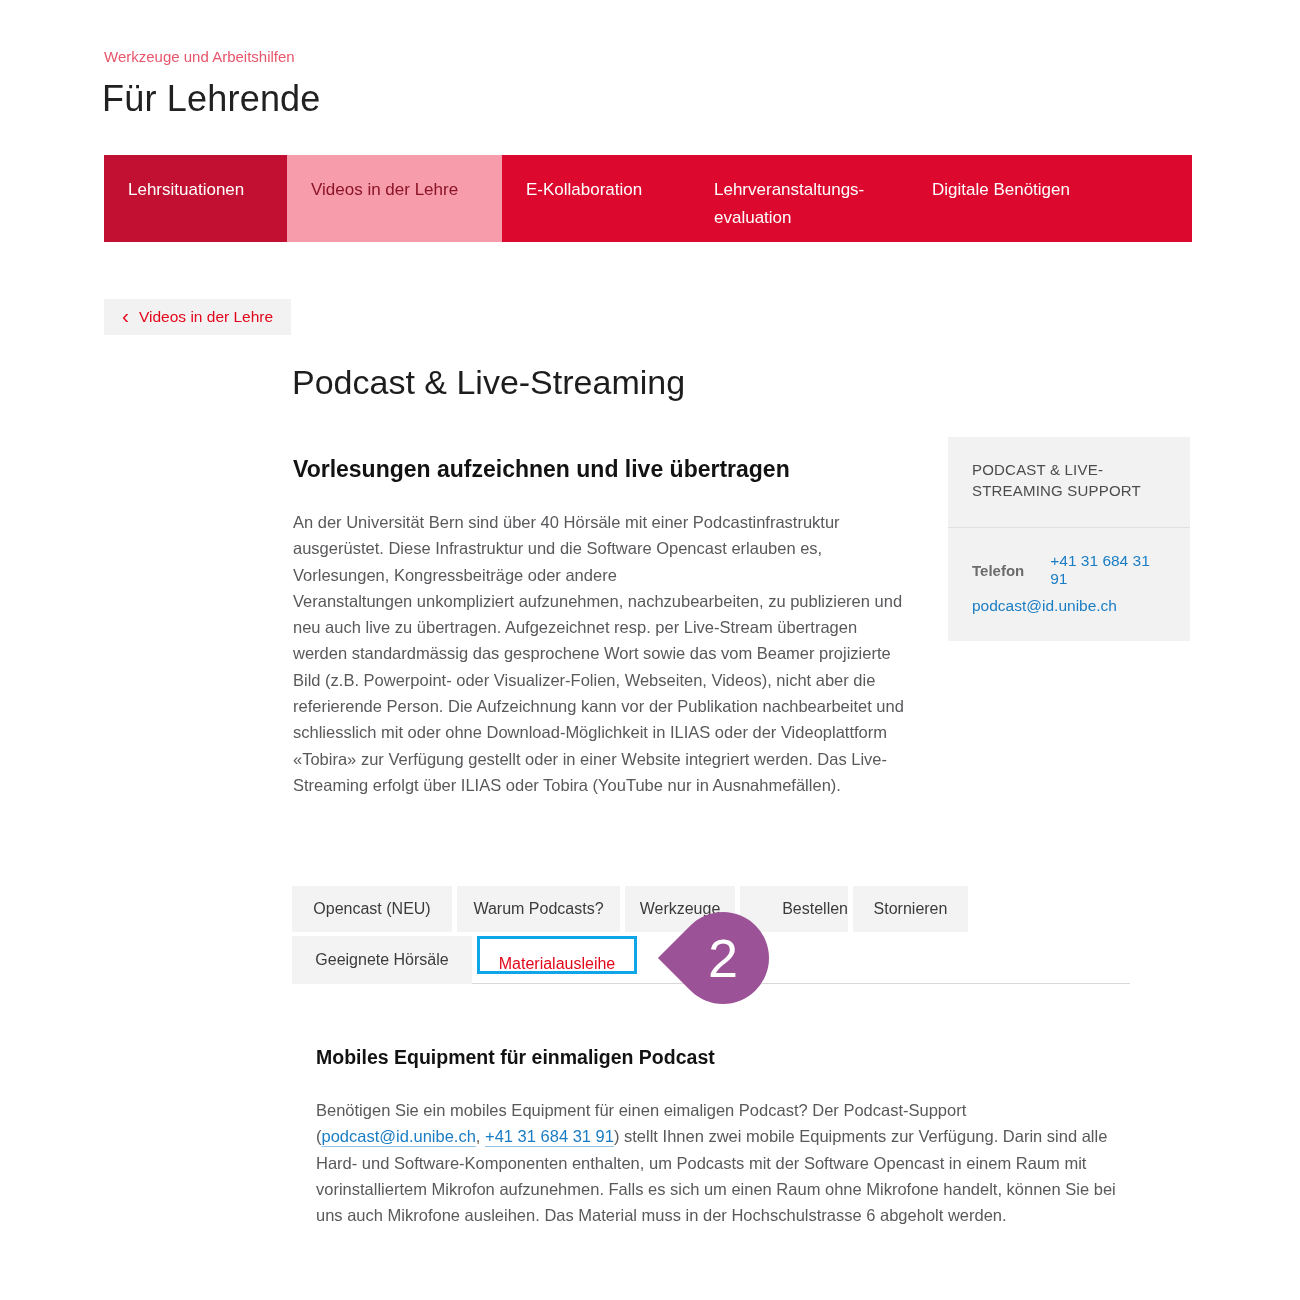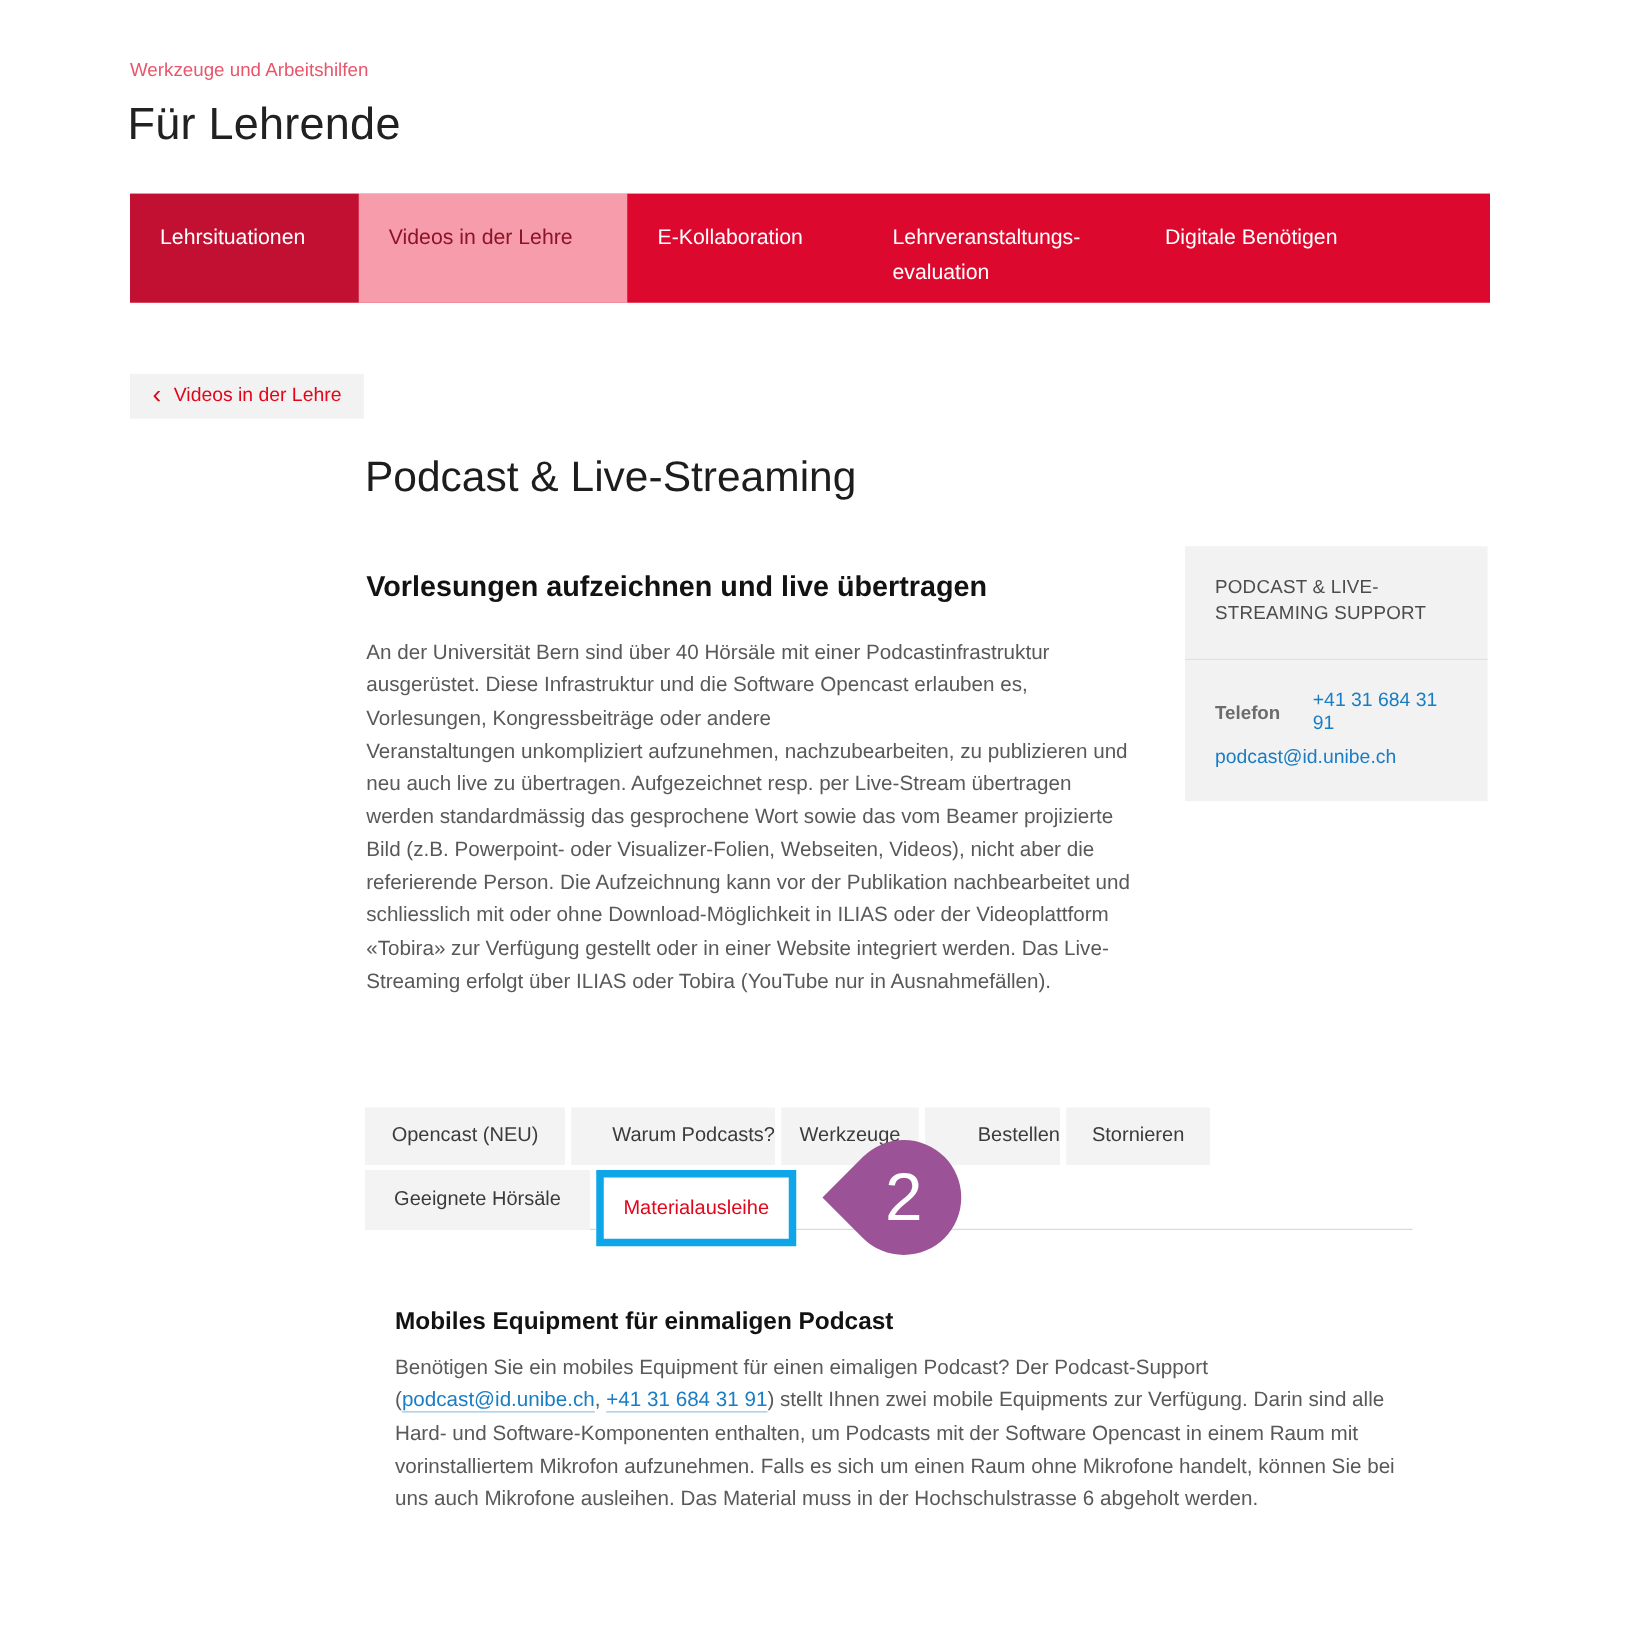--- a/index.html
+++ b/index.html
@@ -78,7 +78,7 @@
     height:46px;line-height:46px;text-align:center;background:var(--tab-gray);
     font-size:16px;color:#3b3b3b;cursor:pointer;white-space:nowrap;
   }
-  .t1{width:160px;}.t2{width:163px;text-align:right;}.t3{width:147px;}.t4{width:110px;}.t5{width:108px;text-align:right;}.t6{width:115px;}
+  .t1{width:160px;}.t2{width:163px;}.t3{width:147px;}.t4{width:110px;}.t5{width:108px;text-align:right;}.t6{width:115px;}
   .tabs-row2{display:flex;gap:5px;margin-top:4px;height:48px;border-bottom:1px solid var(--line-gray);align-items:flex-start;position:relative;}
   .tab-plain{width:180px;height:48px;line-height:48px;}
   .tab-active{

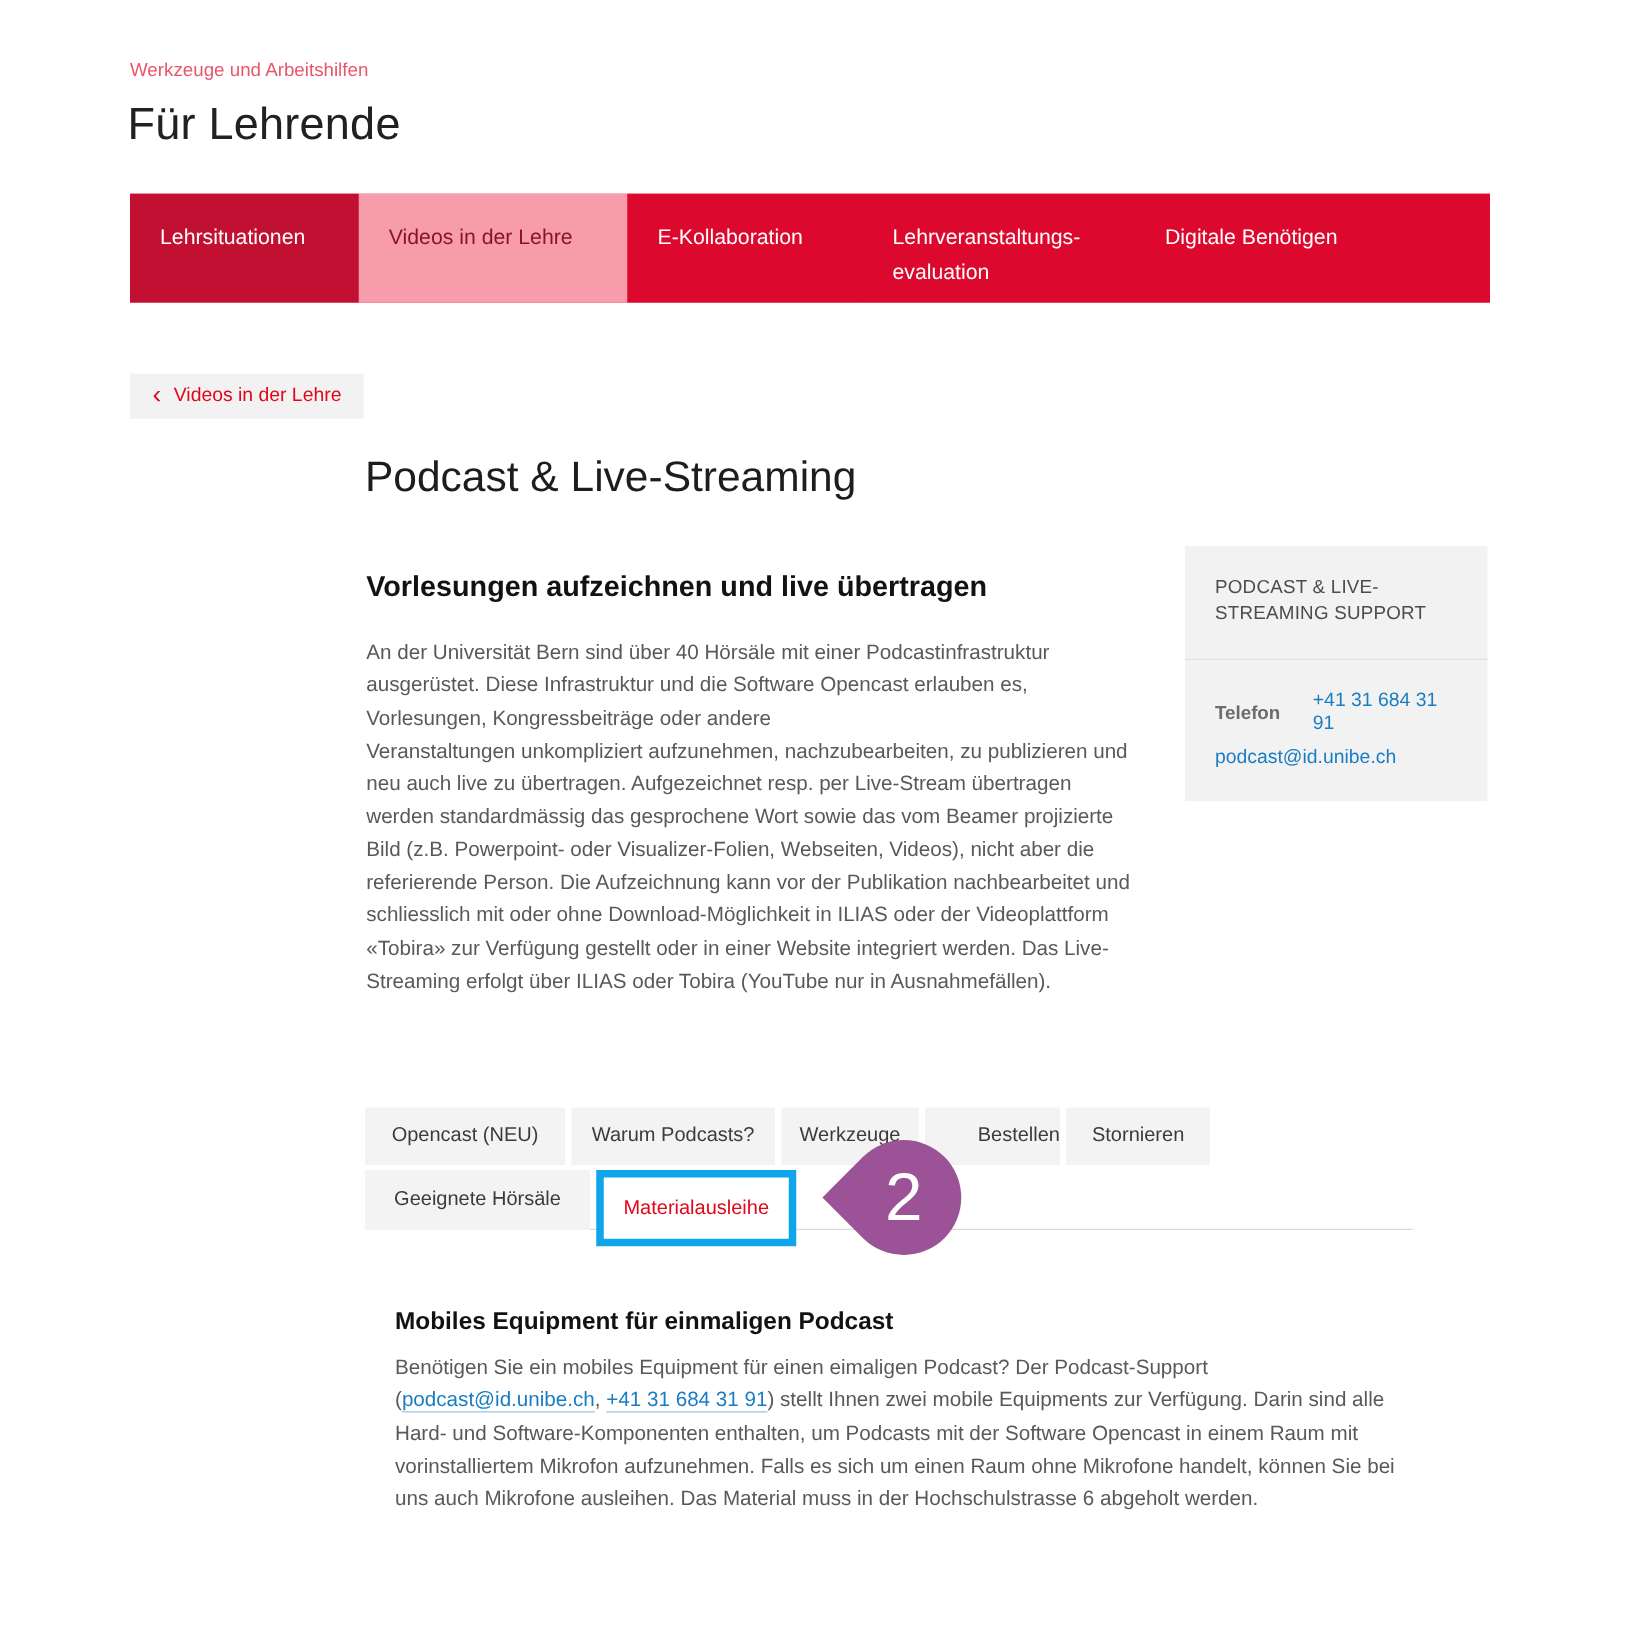--- a/index.html
+++ b/index.html
@@ -82,8 +82,8 @@
   .tabs-row2{display:flex;gap:5px;margin-top:4px;height:48px;border-bottom:1px solid var(--line-gray);align-items:flex-start;position:relative;}
   .tab-plain{width:180px;height:48px;line-height:48px;}
   .tab-active{
-    width:160px;height:61px;line-height:49px;background:#fff;
-    border:6px solid #0ea5e9;color:var(--accent-red);
+    width:160px;height:38px;line-height:49px;background:#fff;
+    border:3px solid #0ea5e9;color:var(--accent-red);
     position:relative;z-index:2;
   }
   

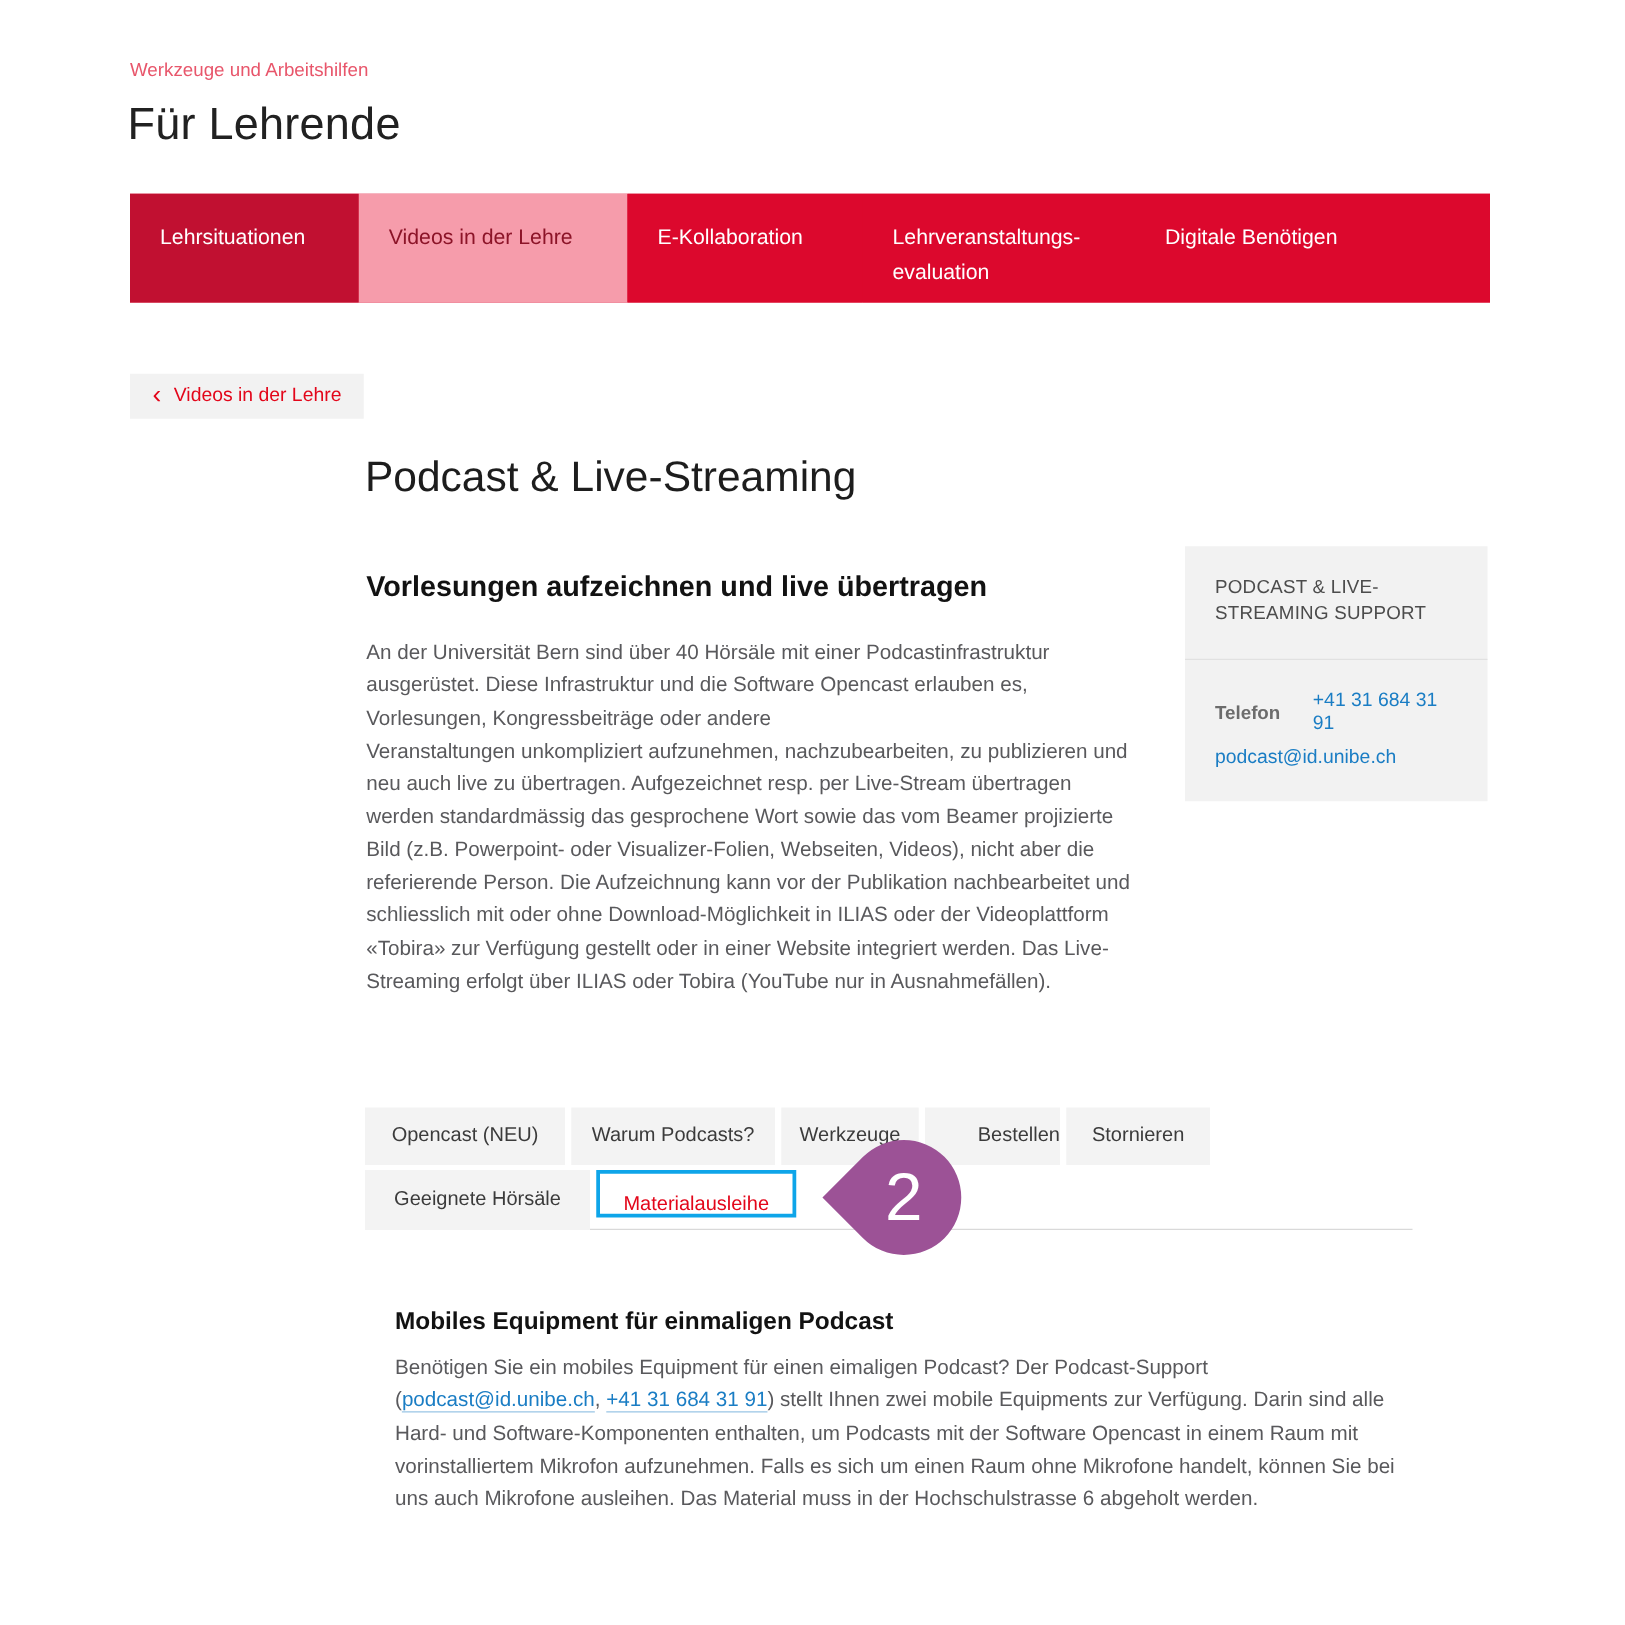--- a/index.html
+++ b/index.html
@@ -102,7 +102,7 @@
   
   .equipment-section{position:absolute;left:316px;top:1046px;width:818px;}
   .equipment-section h3{font-size:19.5px;font-weight:700;color:var(--heading-text);}
-  .equipment-section p{margin-top:12px;font-size:16.5px;line-height:26.3px;color:var(--body-text);}
+  .equipment-section p{margin-top:28px;font-size:16.5px;line-height:26.3px;color:var(--body-text);}
   .inline-link{
     color:var(--link-blue);cursor:pointer;
     text-decoration:underline;

